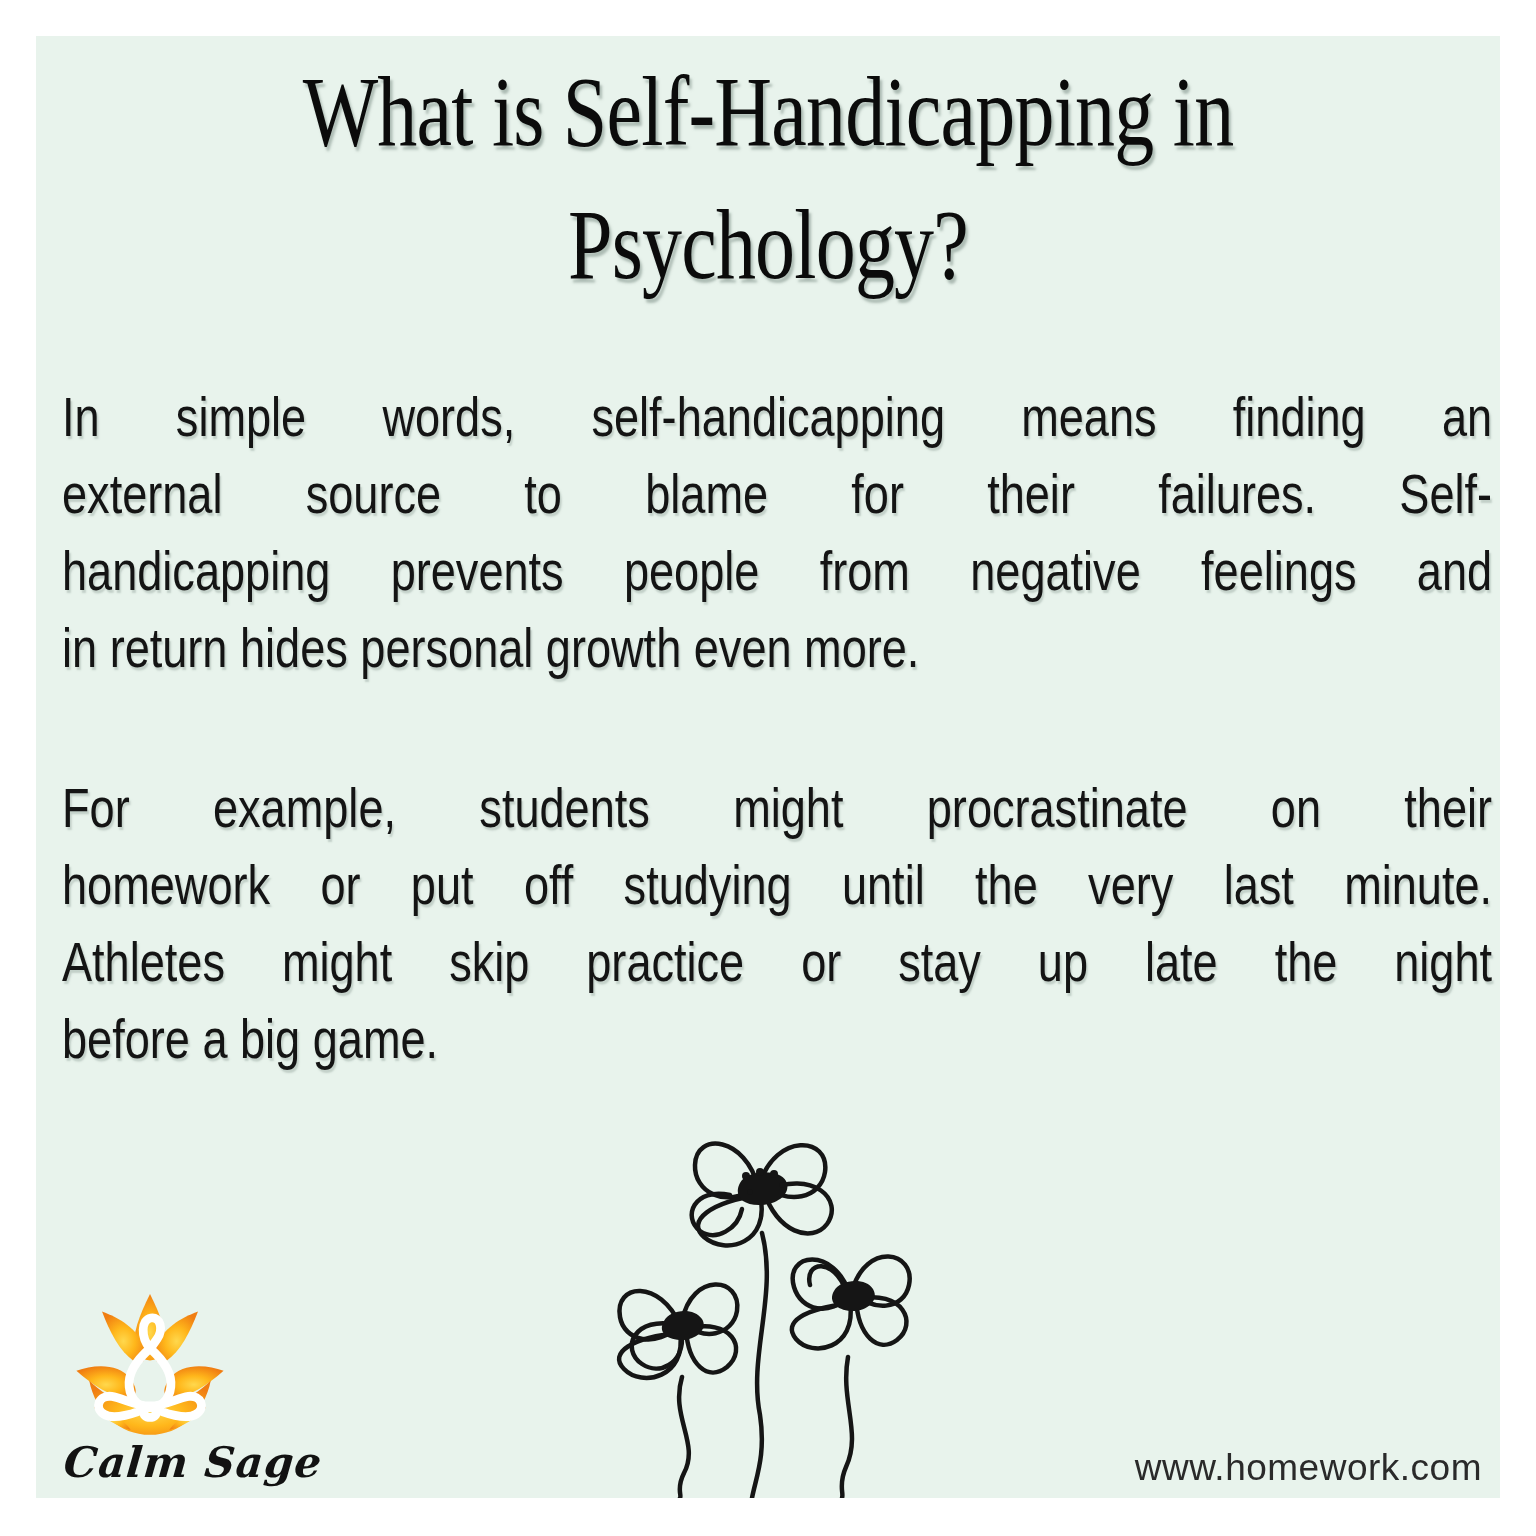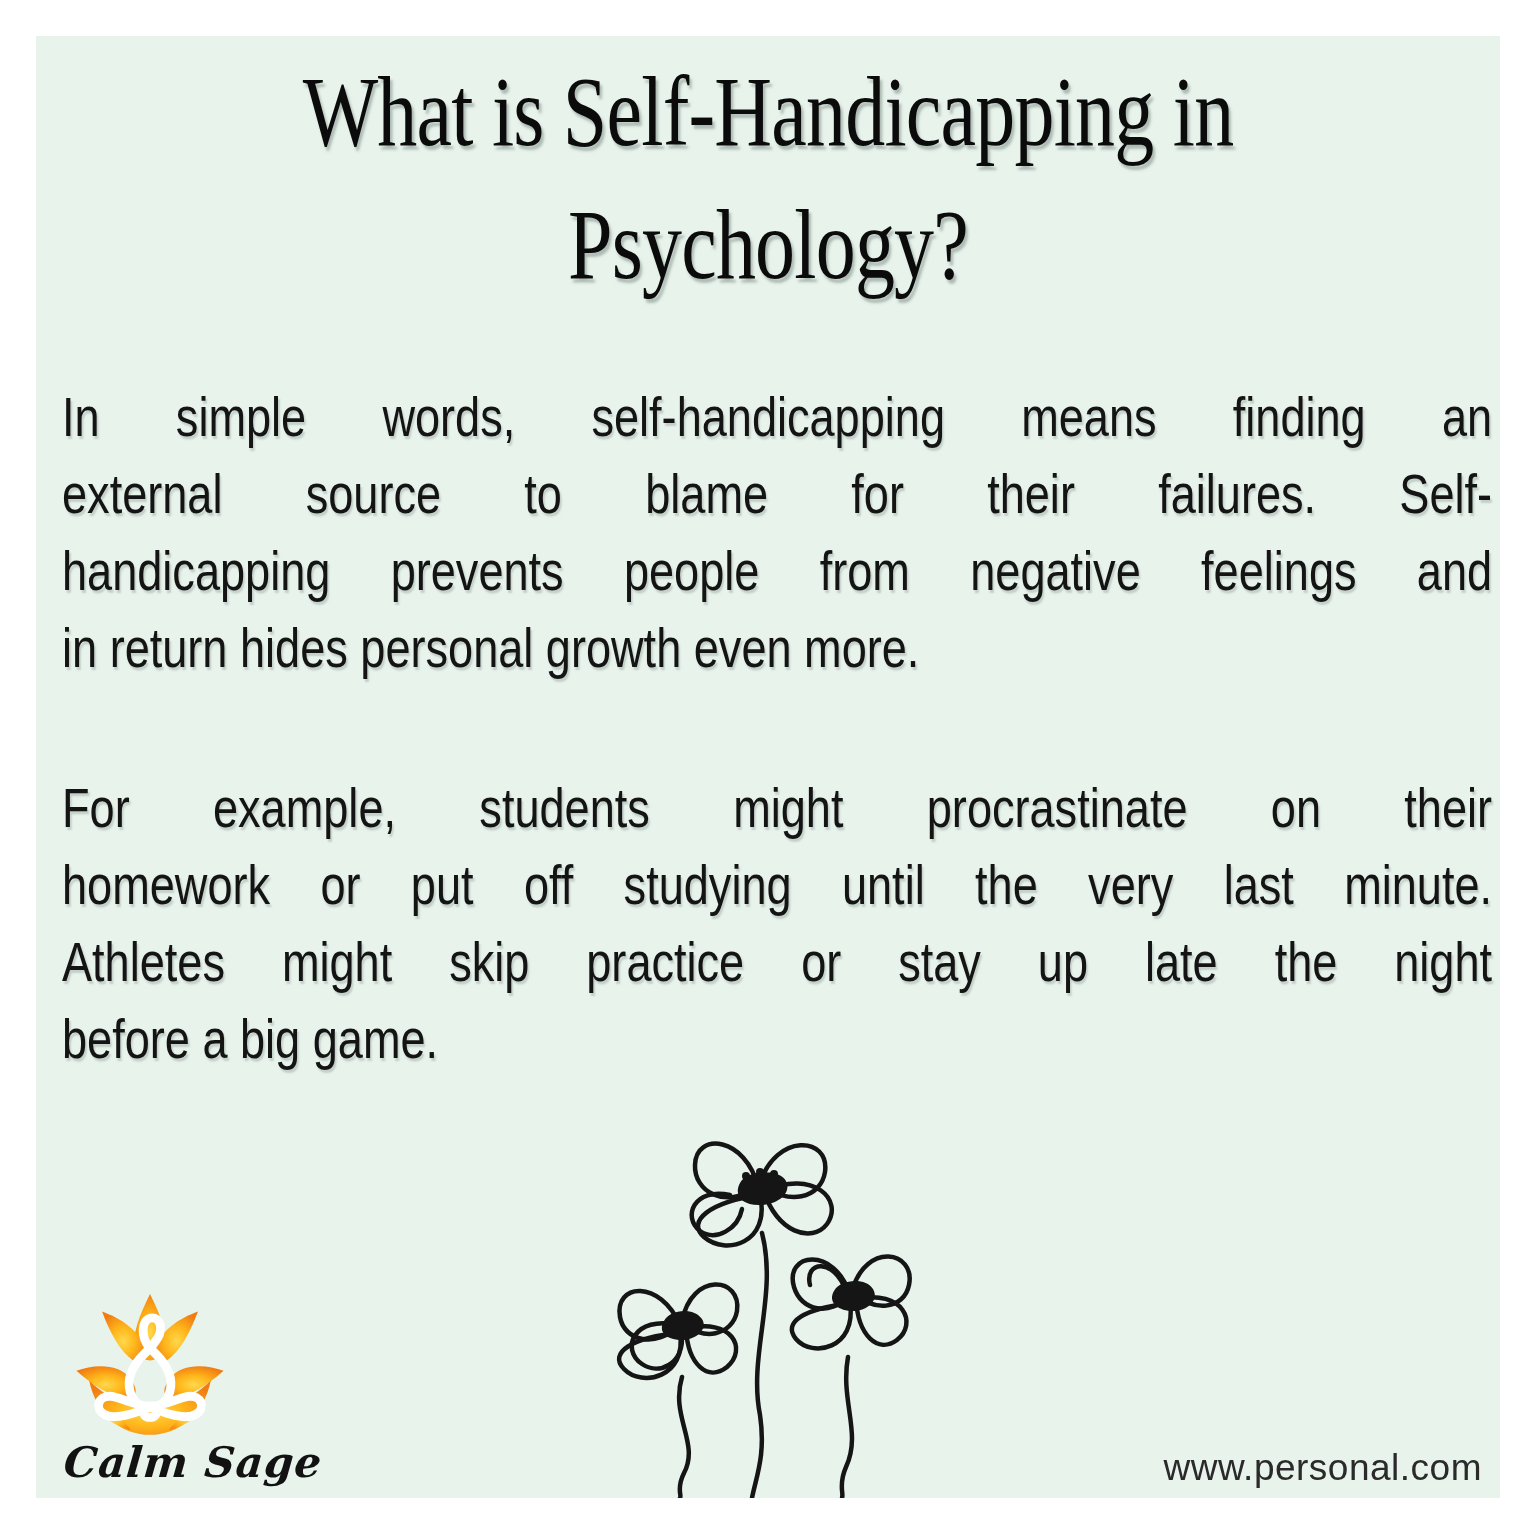--- a/index.html
+++ b/index.html
@@ -177,6 +177,6 @@
 
 <div class="brand-script">Calm Sage</div>
 
-<div class="website">www.personal.com</div>
+<div class="website">www.homework.com</div>
 
 </body></html>

